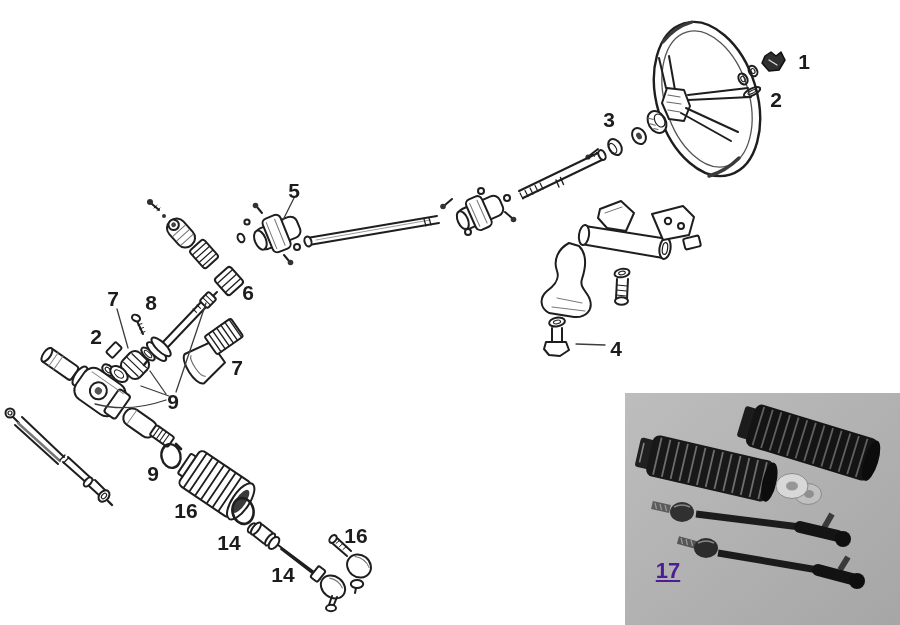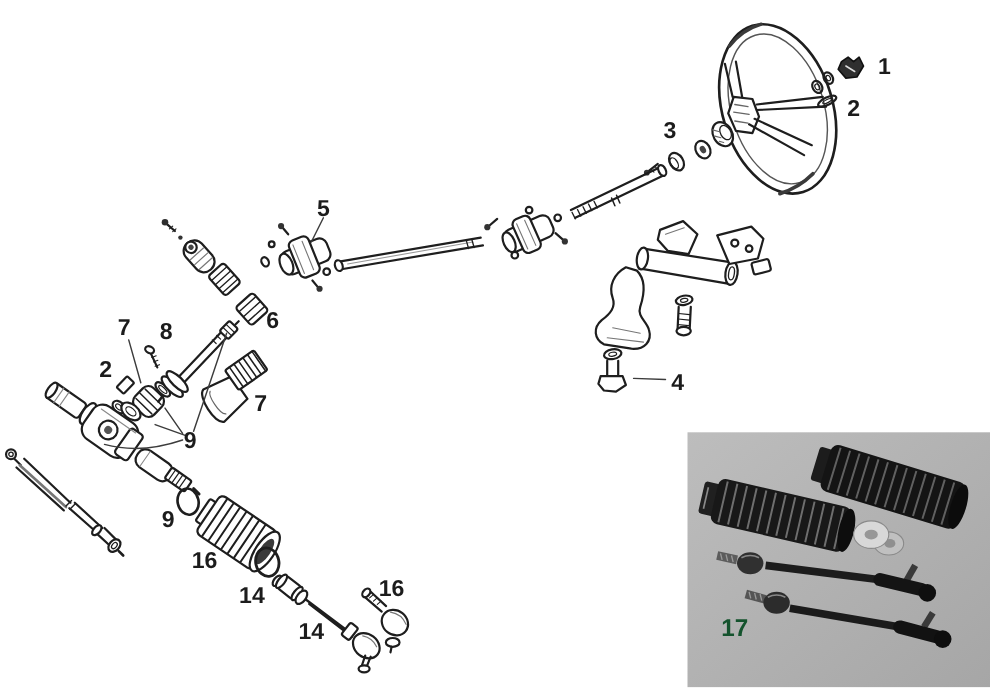--- a/index.html
+++ b/index.html
@@ -13,7 +13,7 @@
     font-weight:700;font-size:21px;color:#1c1c1c;line-height:1;
     user-select:none;white-space:nowrap;
   }
-  .callout.on-photo{font-size:22px;color:#14532d;}
+  .callout.on-photo{font-size:22px;color:#4c1d95;text-decoration:underline;}
 </style>
 </head>
 <body>

